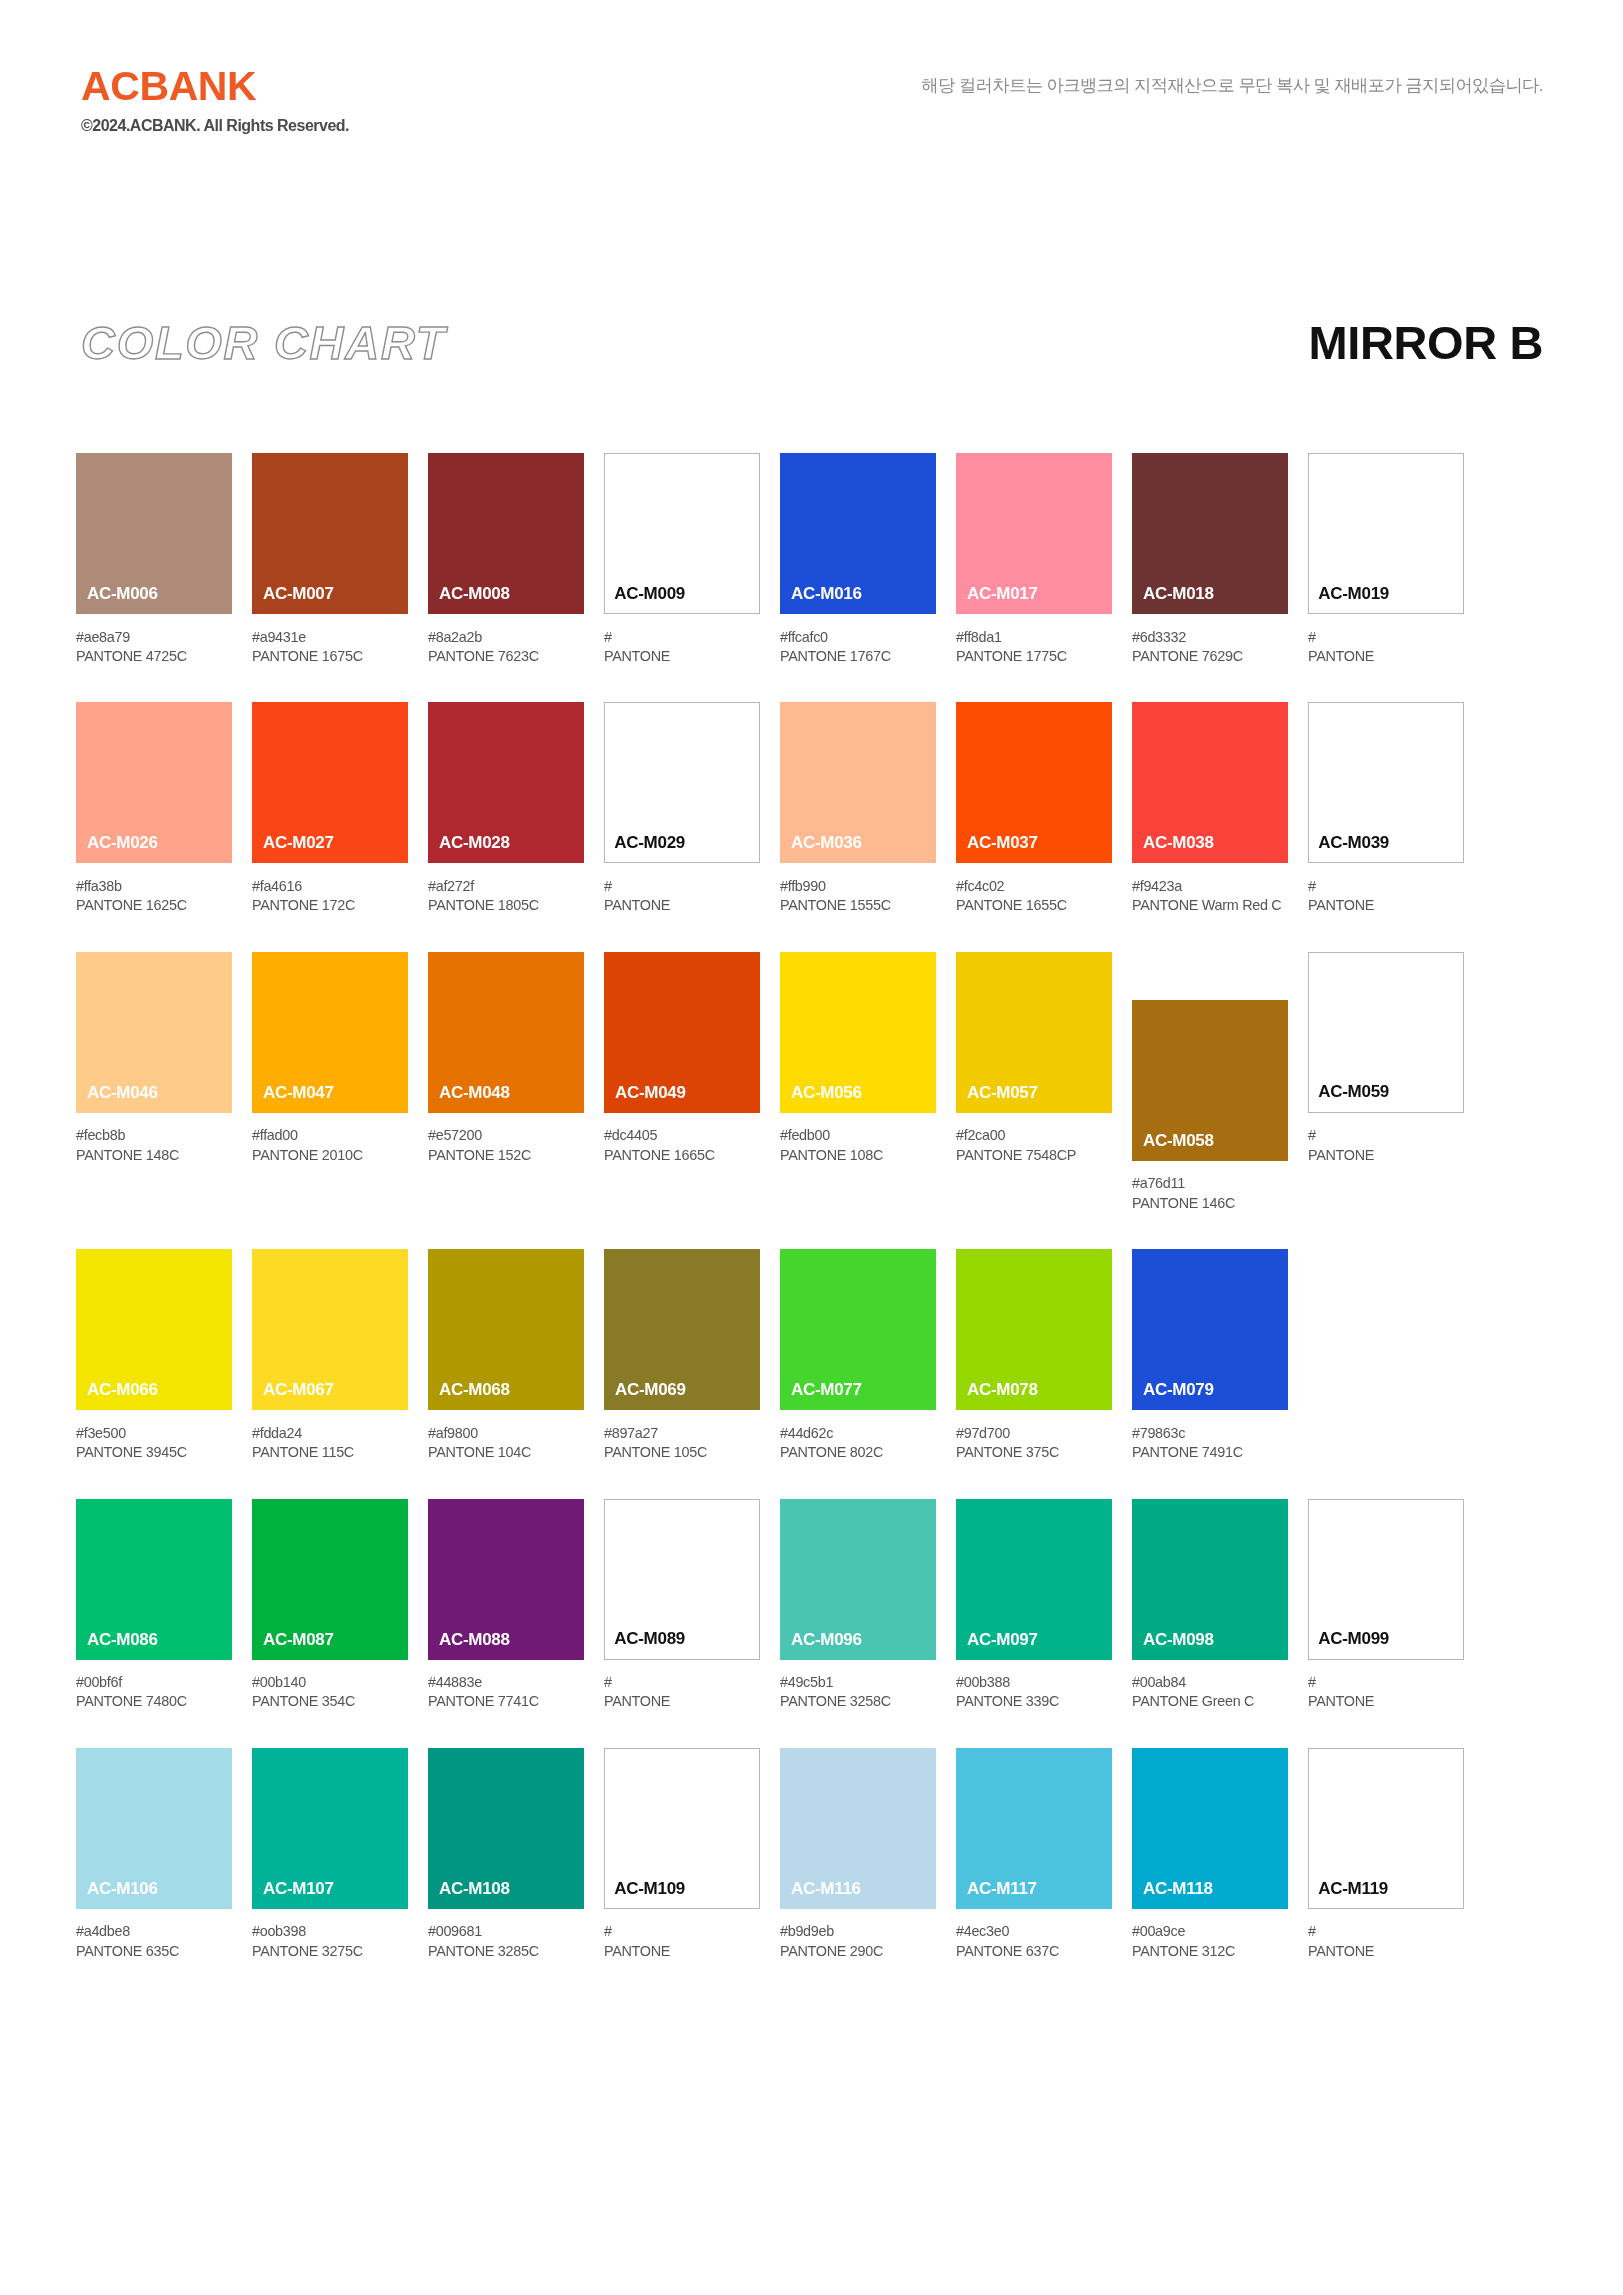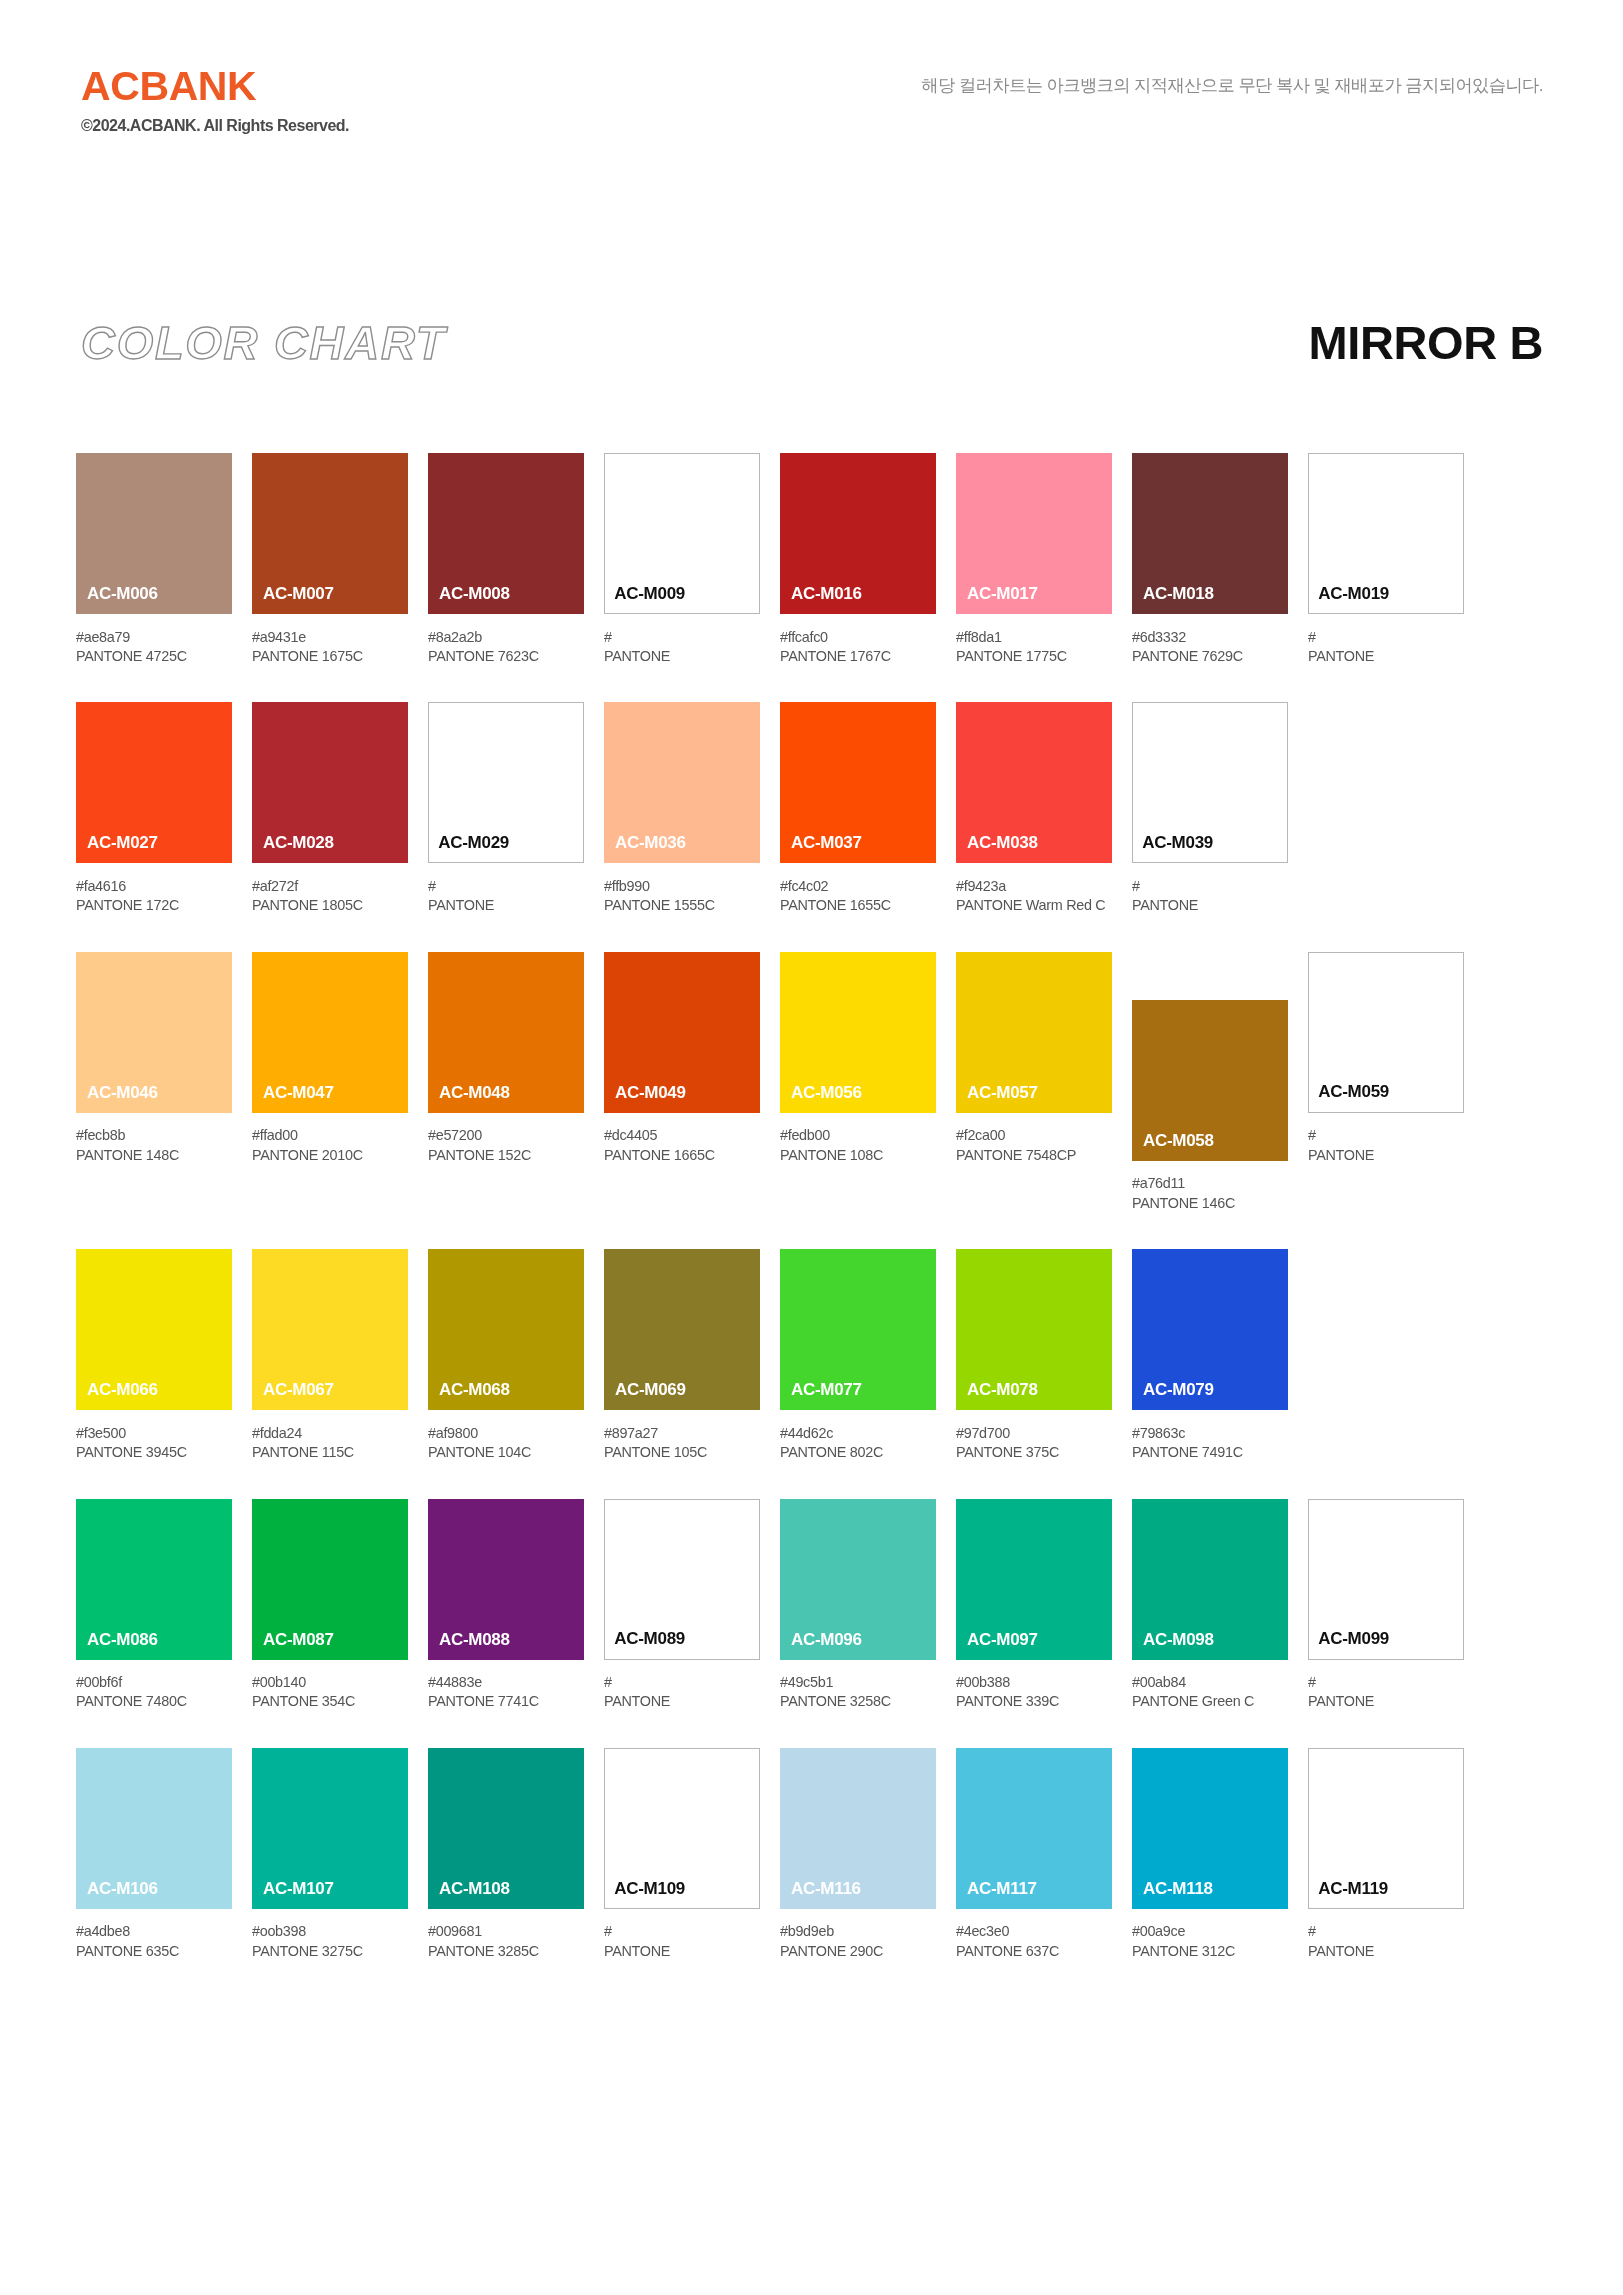--- a/index.html
+++ b/index.html
@@ -205,7 +205,7 @@
         </div>
       </div>
       <div class="cell">
-        <div class="swatch" style="background: #b91c1c;">
+        <div class="swatch" style="background: #1d4ed8;">
           <div class="swatch-label">AC-M016</div>
         </div>
         <div class="meta">

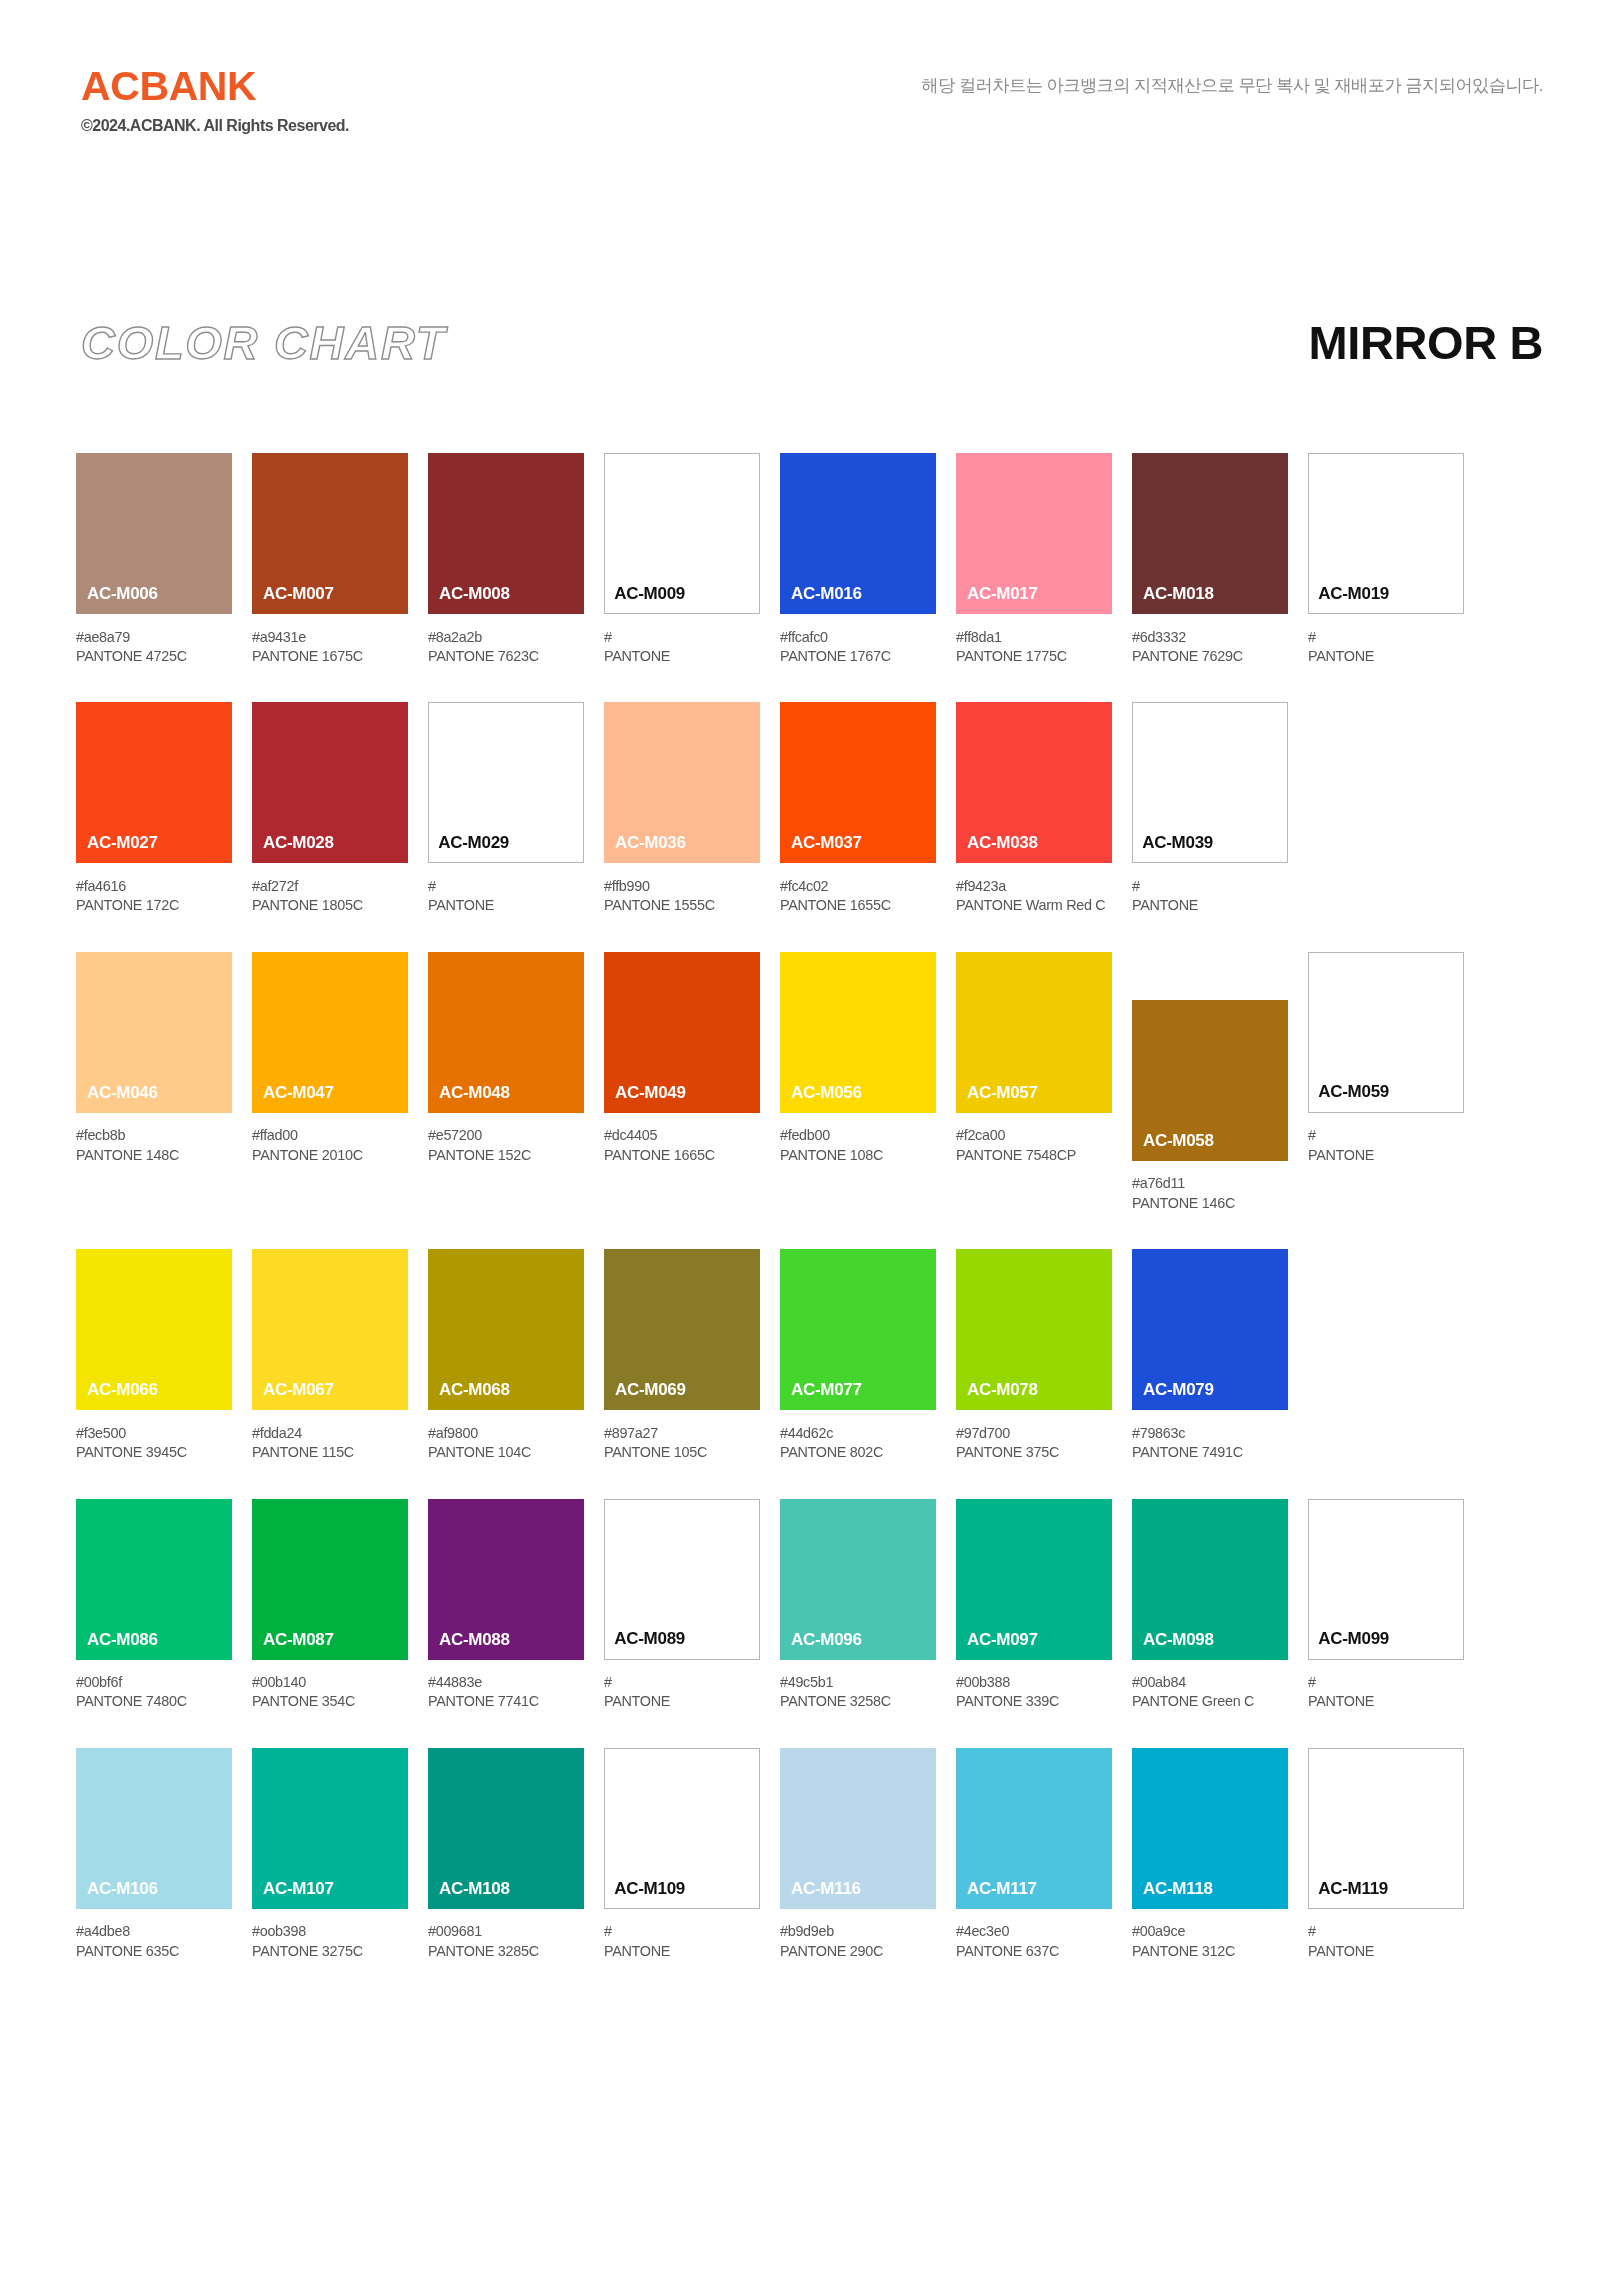--- a/index.html
+++ b/index.html
@@ -243,6 +243,15 @@
     </div>
     <div class="row">
       <div class="cell">
+        <div class="swatch" style="background: rgb(255, 163, 139);">
+          <div class="swatch-label">AC-M026</div>
+        </div>
+        <div class="meta">
+          <span class="hex">#ffa38b</span>
+          <span class="pantone">PANTONE 1625C</span>
+        </div>
+      </div>
+      <div class="cell">
         <div class="swatch" style="background: rgb(250, 70, 22);">
           <div class="swatch-label">AC-M027</div>
         </div>

